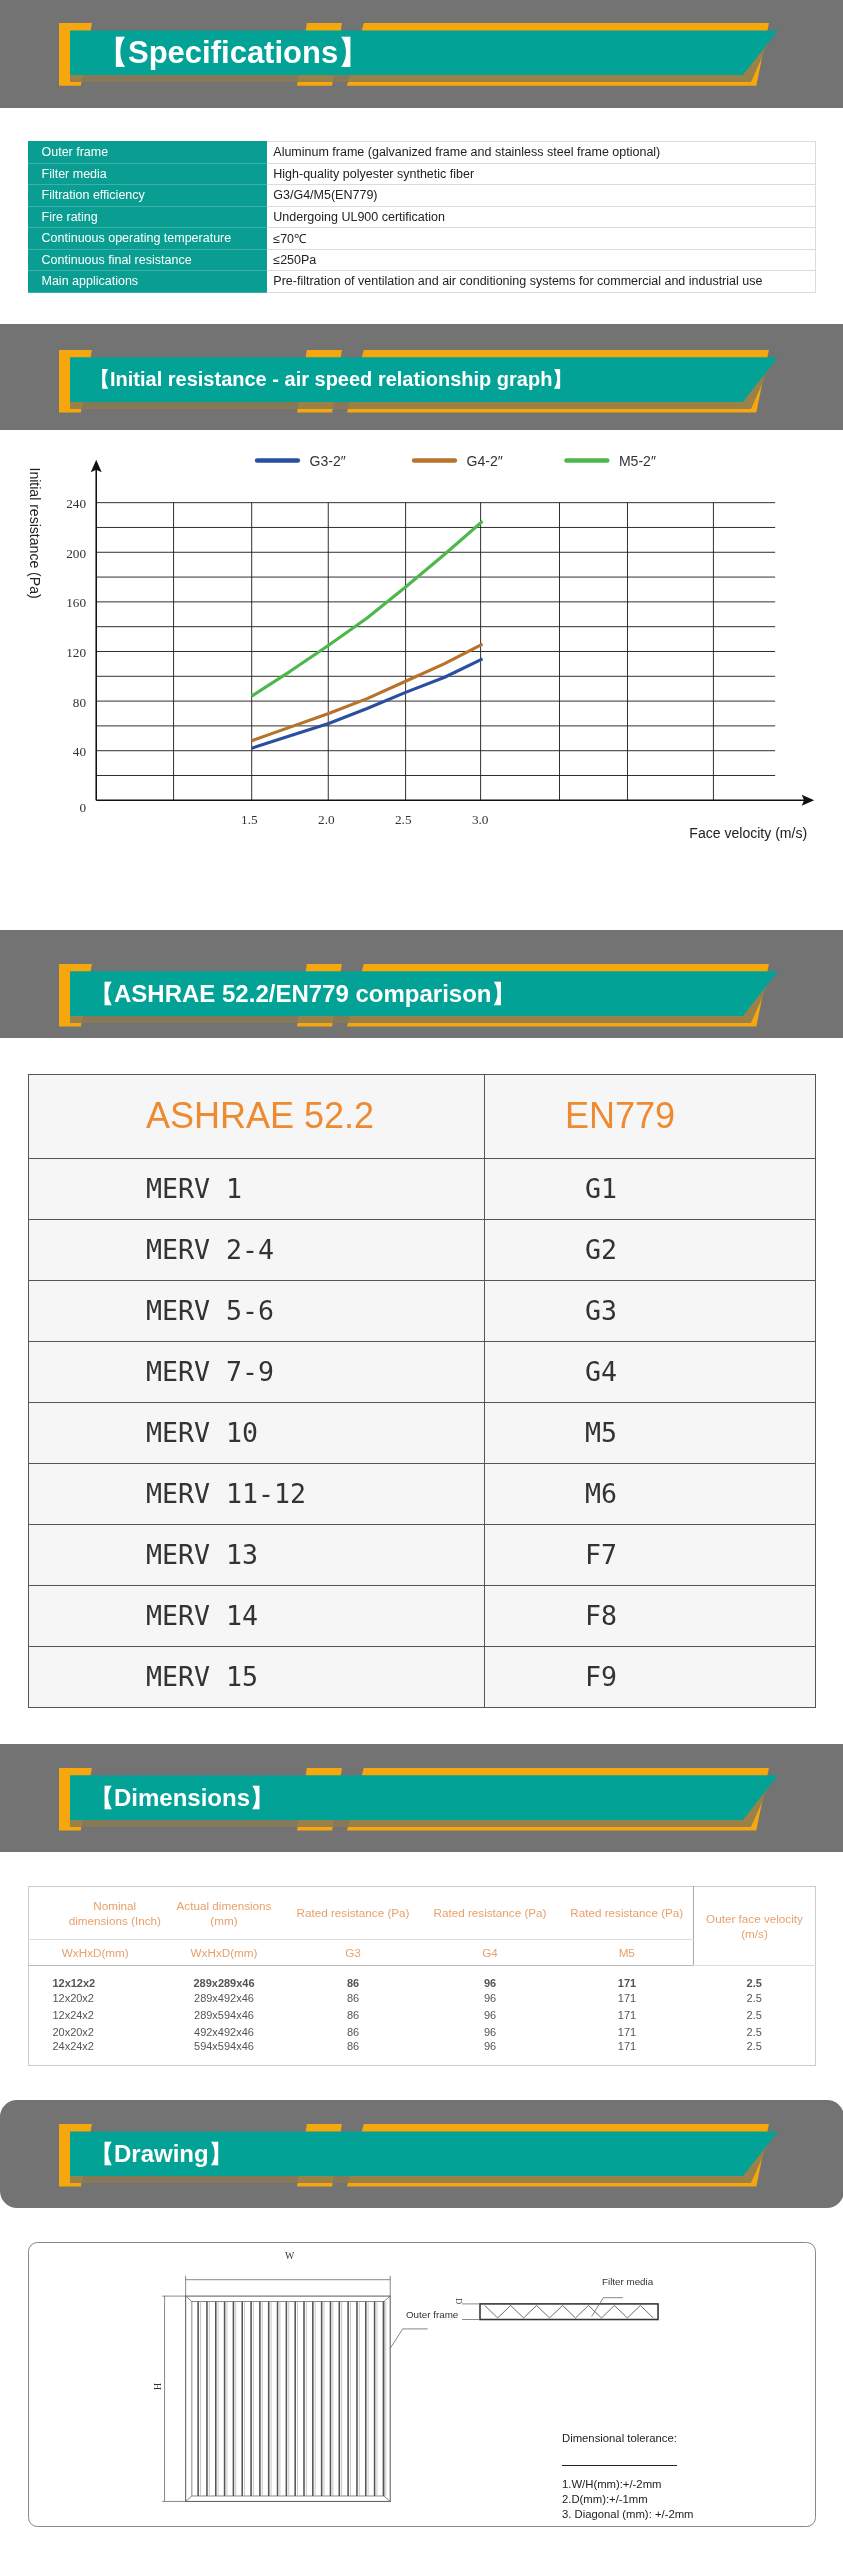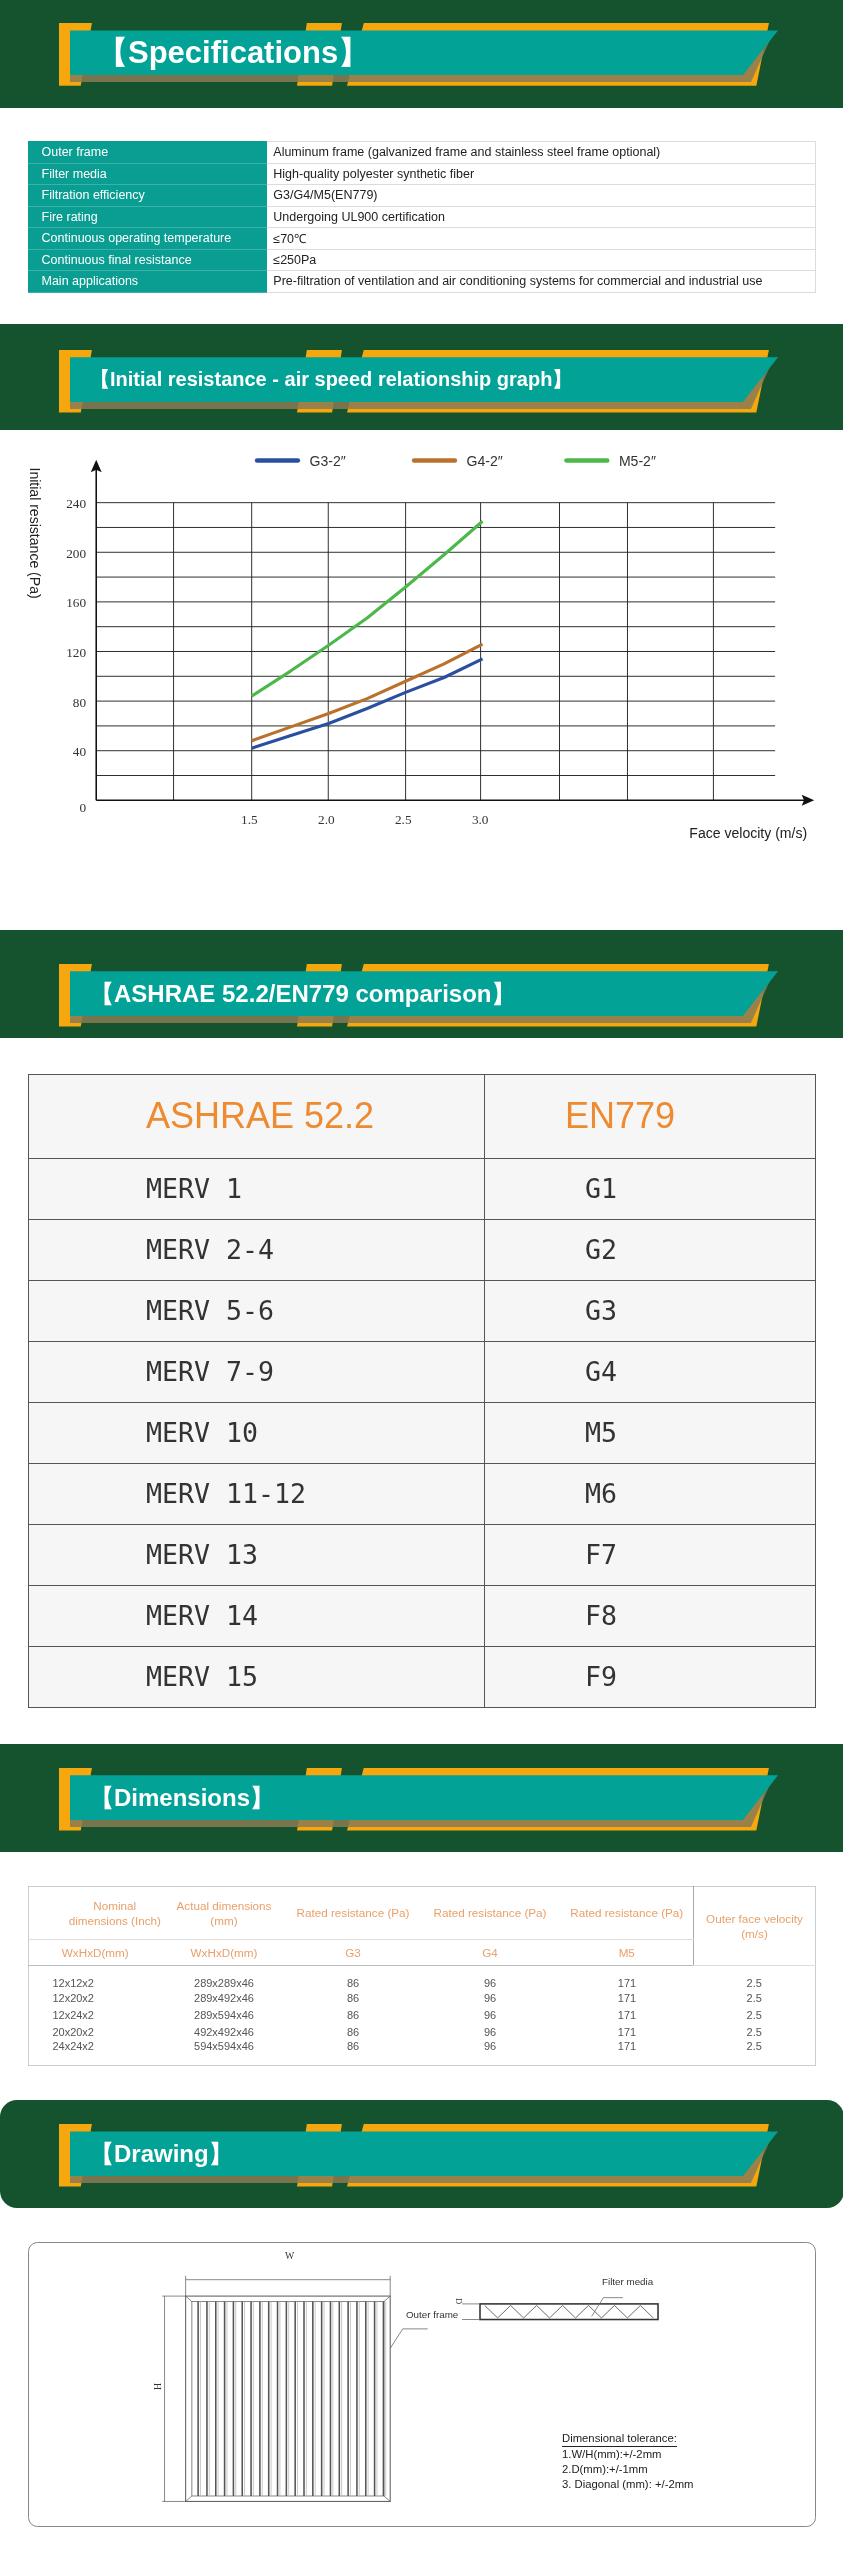--- a/index.html
+++ b/index.html
@@ -6,7 +6,7 @@
   body { width: 844px; background: #ffffff; font-family: "DejaVu Sans", sans-serif; color: #222; }
 
   
-  .banner-band { position: relative; width: 844px; background: #14532d; }
+  .banner-band { position: relative; width: 844px; background: #737373; }
   .banner { position: absolute; left: 59px; width: 727px; height: 63px; }
   .banner .o1 { position: absolute; left: 0; top: 0; width: 33px; height: 63px; background: #f5a70d; clip-path: polygon(0 0, 100% 0, 66% 100%, 0 100%); }
   .banner .o2 { position: absolute; left: 238px; top: 0; width: 45px; height: 63px; background: #f5a70d; clip-path: polygon(22% 0, 100% 0, 78% 100%, 0 100%); }

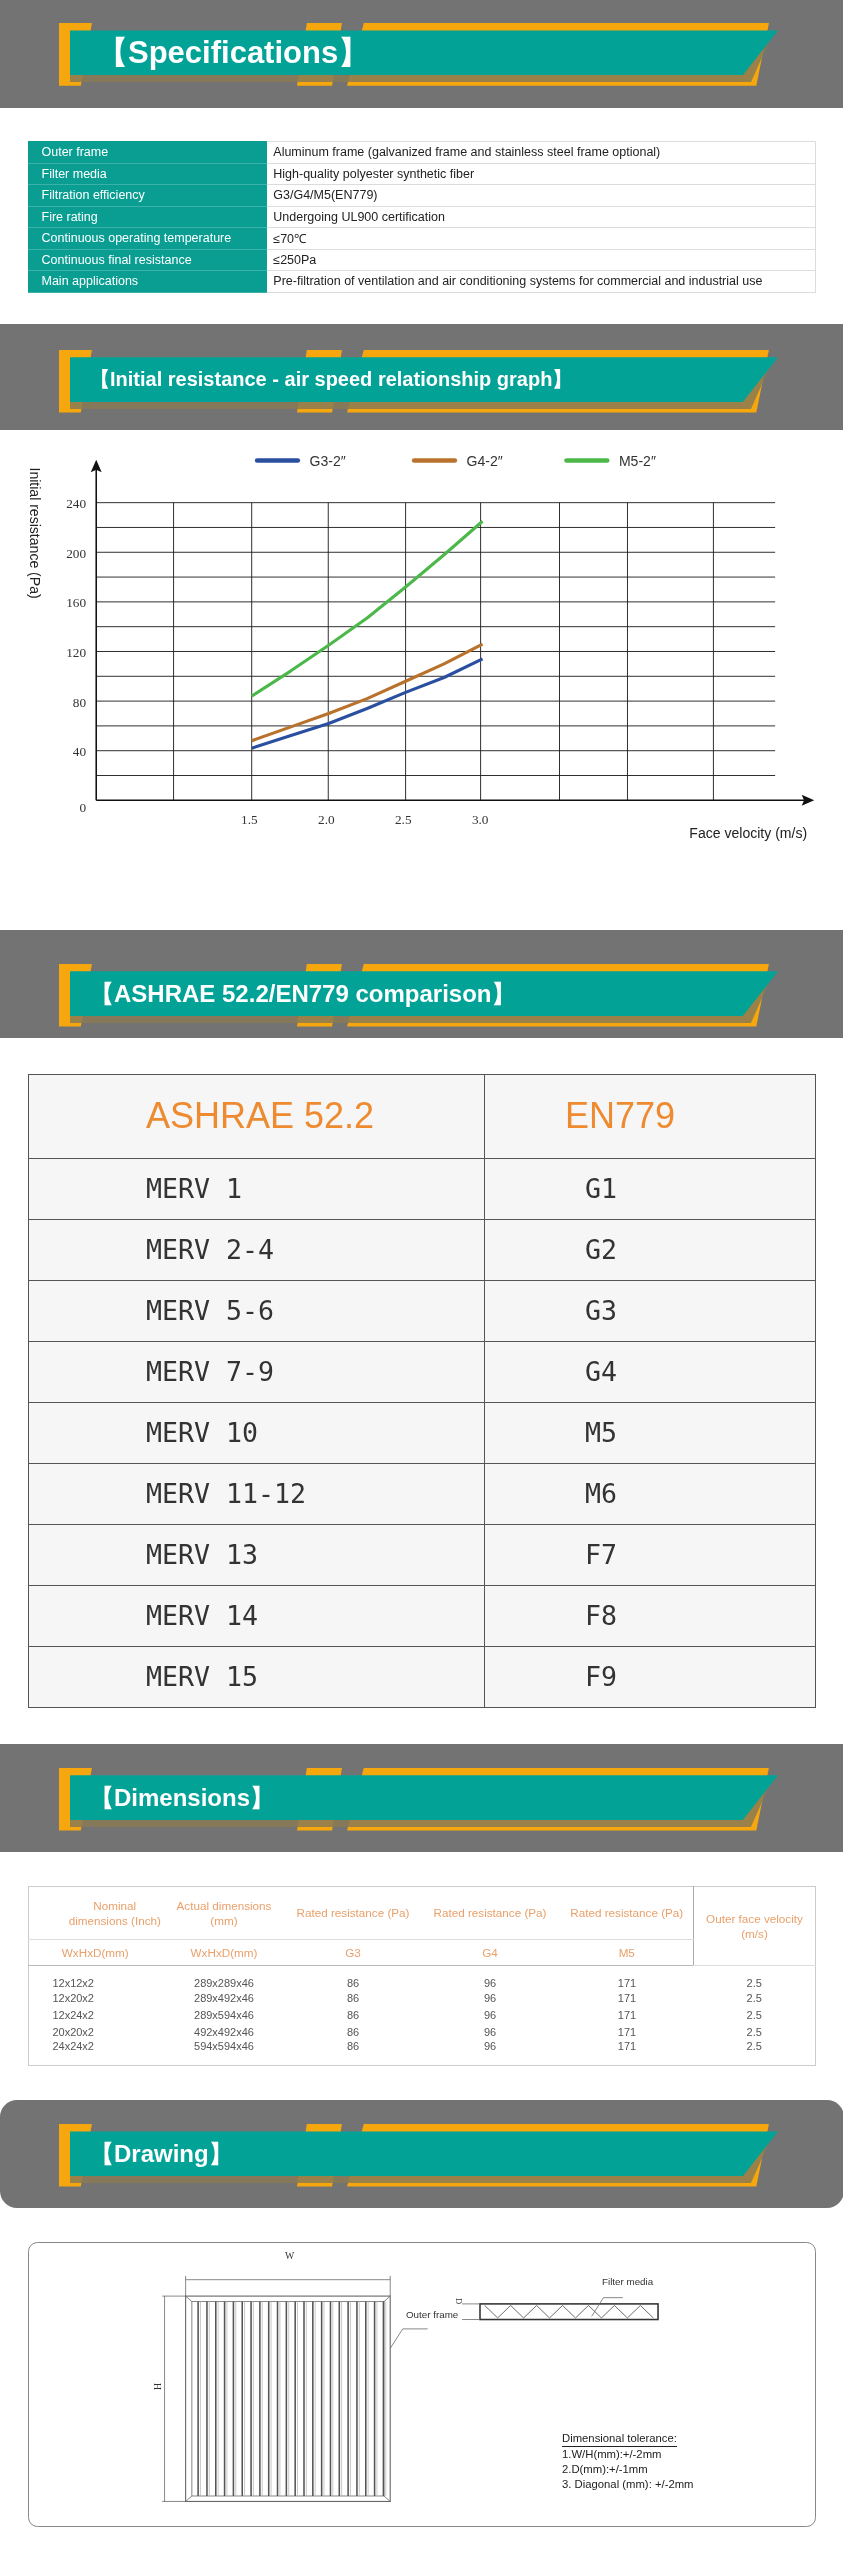--- a/index.html
+++ b/index.html
@@ -43,7 +43,7 @@
   table.dim tr.h2 th { height: 26.6px; border-bottom: 1.6px solid #bbb; }
   table.dim th.vel { border-left: 1.2px solid #aaa; border-bottom: 1.6px solid #bbb; }
   table.dim td { font-size: 11px; color: #555; text-align: center; height: 17px; }
-  table.dim tr.first td { padding-top: 11px; }
+  table.dim tr.first td { padding-top: 11px; font-weight: bold; }
   table.dim tr.last td { padding-bottom: 12.5px; }
   table.dim td.left { text-align: left; padding-left: 23.4px; }
 

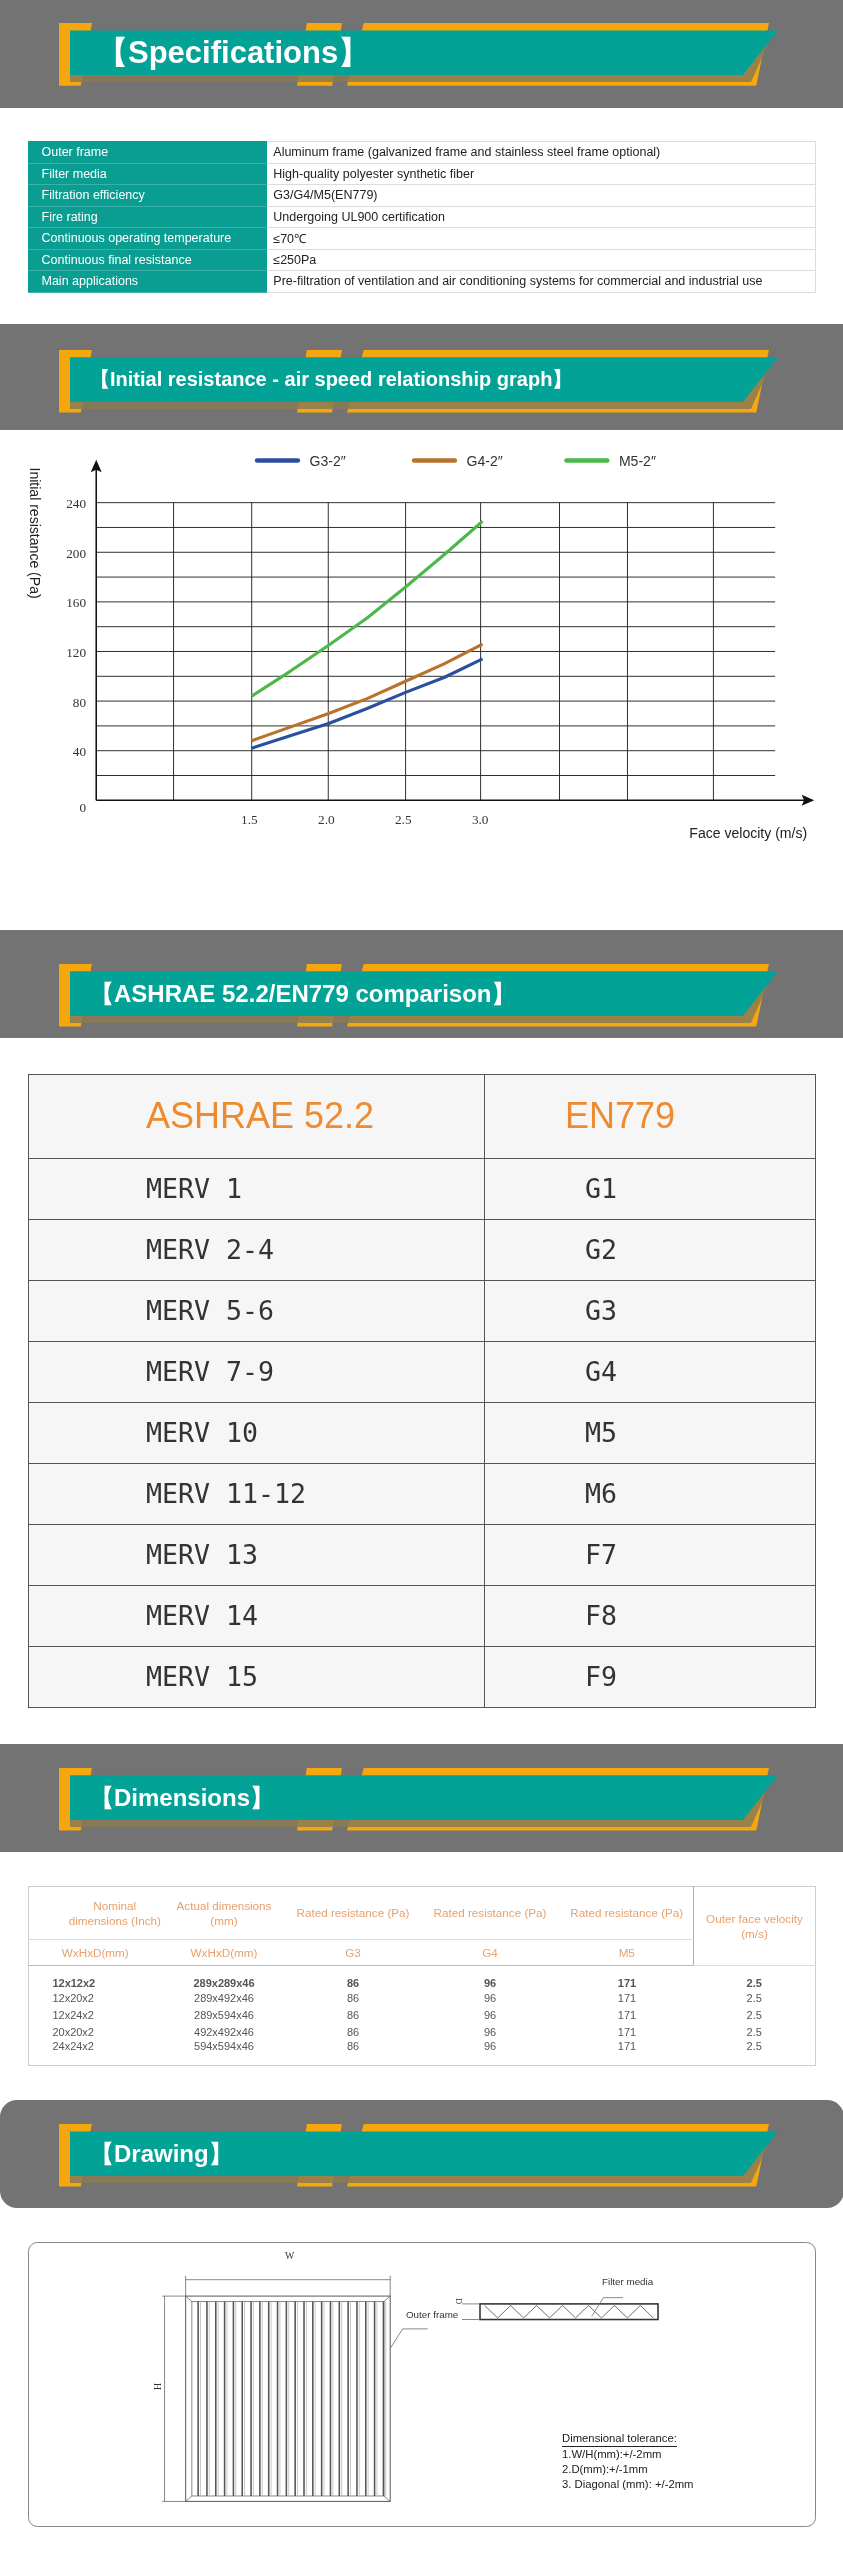--- a/index.html
+++ b/index.html
@@ -52,7 +52,7 @@
   .draw-box { position: relative; width: 788px; height: 285px; border: 1.6px solid #888; border-radius: 9.4px; background: #fff; }
   .draw-box svg { position: absolute; left: 0; top: 0; }
   .tol { position: absolute; left: 533px; top: 188px; font-family: "Liberation Sans", sans-serif; font-size: 11.3px; color: #222; line-height: 15px; }
-  .tol .t-head { display: inline-block; border-bottom: 0.8px solid #222; padding-bottom: 0; margin-bottom: 0; }
+  .tol .t-head { display: inline-block; border-bottom: 0.8px solid #222; padding-bottom: 19px; margin-bottom: 11px; }
   .lbl { position: absolute; font-family: "Liberation Sans", sans-serif; font-size: 9.8px; color: #333; white-space: nowrap; }
 </style>
 </head>

